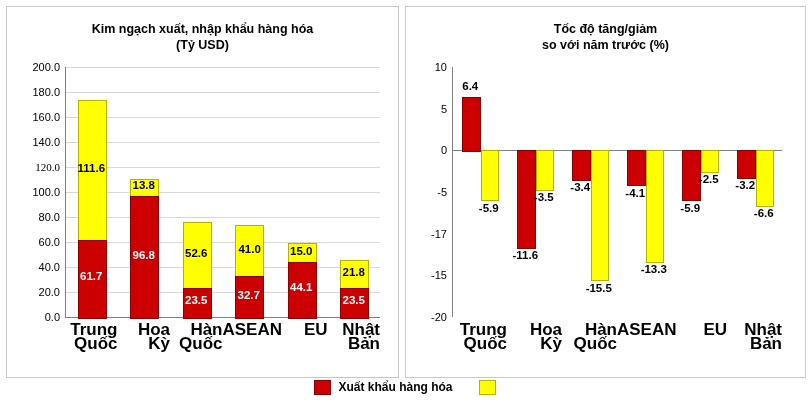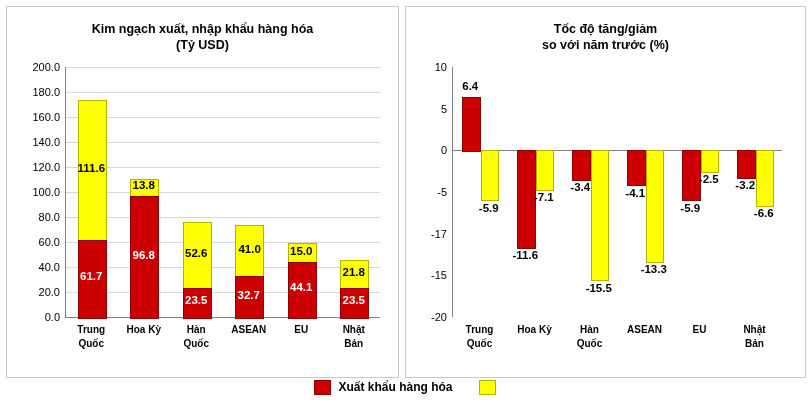--- a/index.html
+++ b/index.html
@@ -78,7 +78,7 @@
         <div class="gridline" style="top: 125px;"></div>
         <div class="ytick" style="top: 125px;">100.0</div>
         <div class="gridline" style="top: 100px;"></div>
-        <div class="ytick" style="top: 100px;">120.0</div>
+        <div class="ytick" style="top: 100px; font-family: Liberation Serif, serif;">120.0</div>
         <div class="gridline" style="top: 75px;"></div>
         <div class="ytick" style="top: 75px;">140.0</div>
         <div class="gridline" style="top: 50px;"></div>

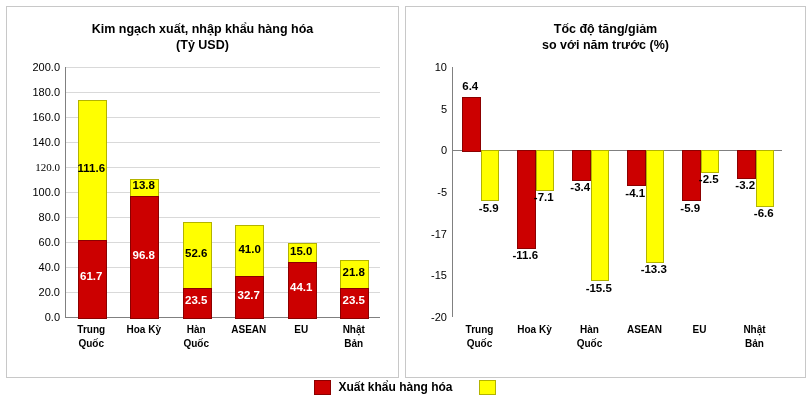--- a/index.html
+++ b/index.html
@@ -161,7 +161,7 @@
         <div class="bar red" style="left: 65px; top: 83.3333px; width: 16.5px; height: 96.6667px;"></div>
         <div class="bar yel" style="left: 83.5px; top: 83.3333px; width: 16.5px; height: 38.3333px;"></div>
         <div class="dlabel" style="left: 57px; width: 32.5px; top: 182px; text-align: center;">-11.6</div>
-        <div class="dlabel" style="left: 75.5px; width: 32.5px; top: 123.667px;">-7.1</div>
+        <div class="dlabel" style="left: 75.5px; width: 32.5px; top: 123.667px;">-3.5</div>
         <div class="bar red" style="left: 120px; top: 83.3333px; width: 16.5px; height: 28.3333px;"></div>
         <div class="bar yel" style="left: 138.5px; top: 83.3333px; width: 16.5px; height: 129.167px;"></div>
         <div class="dlabel" style="left: 112px; width: 32.5px; top: 113.667px;">-3.4</div>

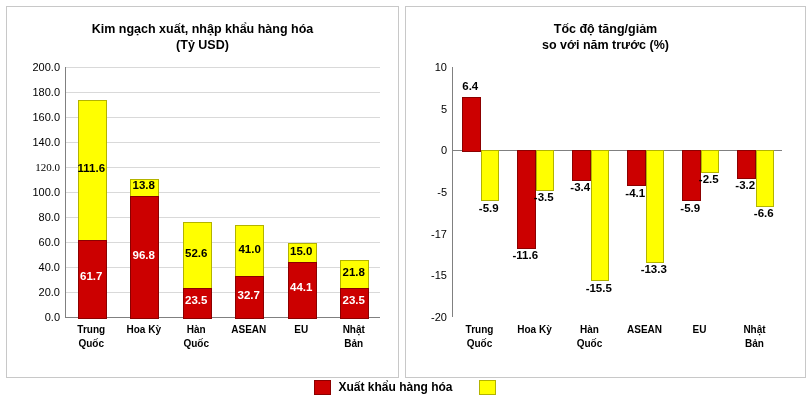--- a/index.html
+++ b/index.html
@@ -33,7 +33,7 @@
   }
 
   .xlabel{
-    position:absolute;text-align:center;font-size:10px;font-weight:bold;
+    position:absolute;text-align:right;font-size:17px;font-weight:bold;
     line-height:13.5px;
   }
 

